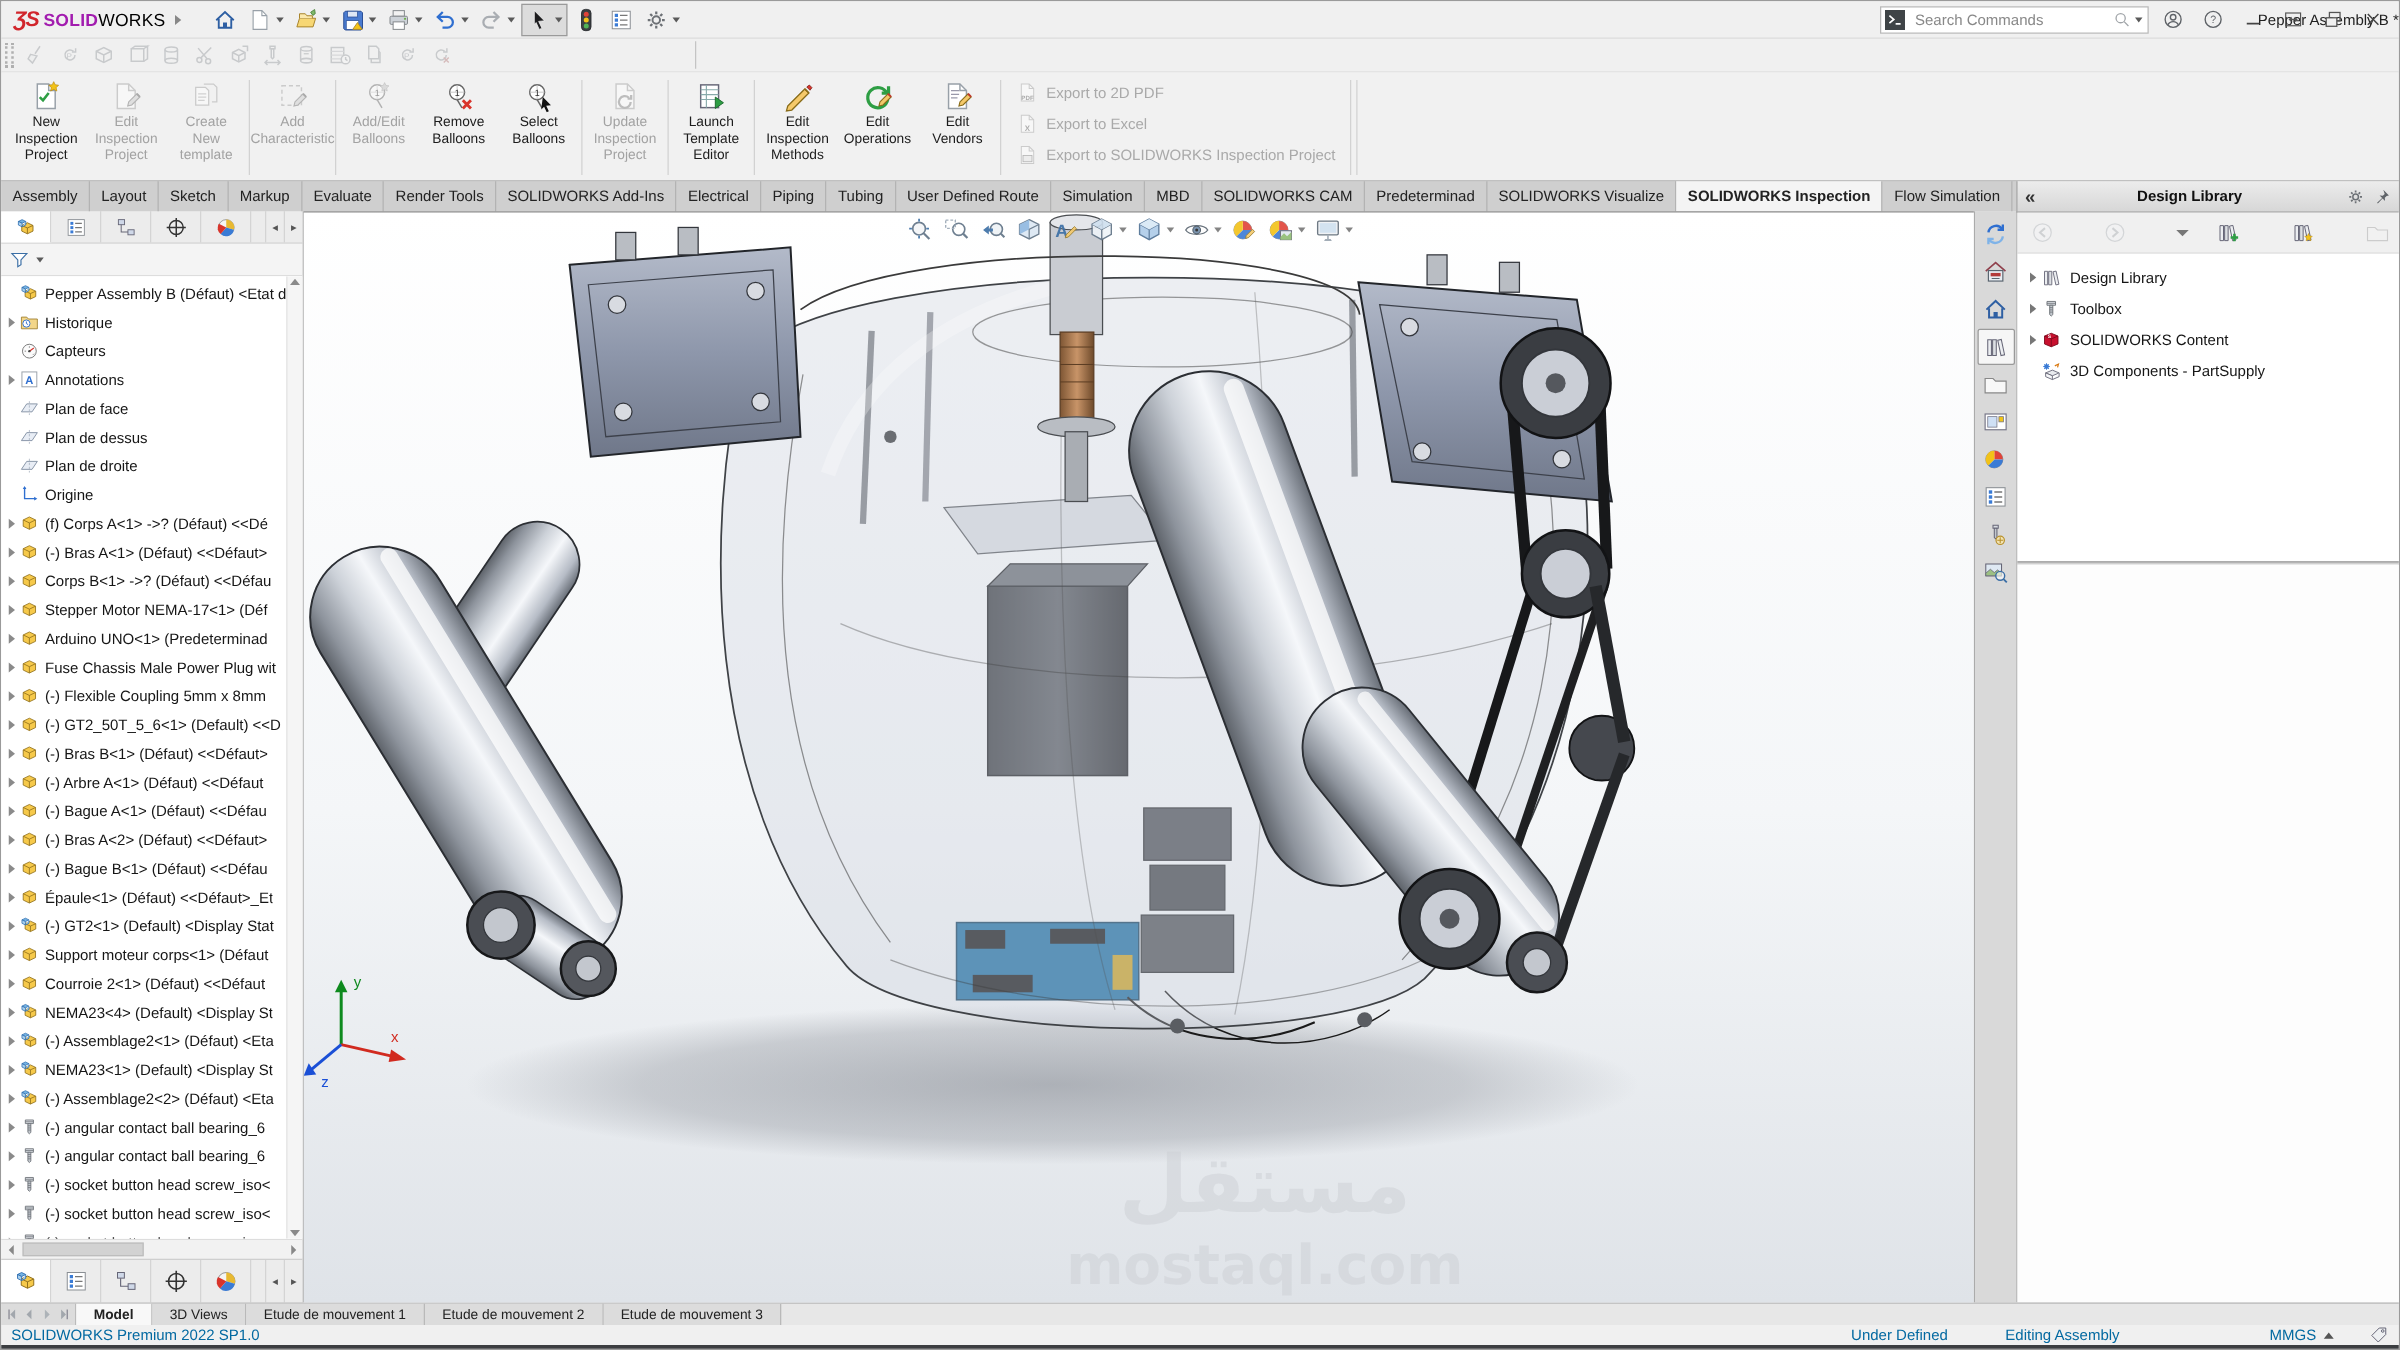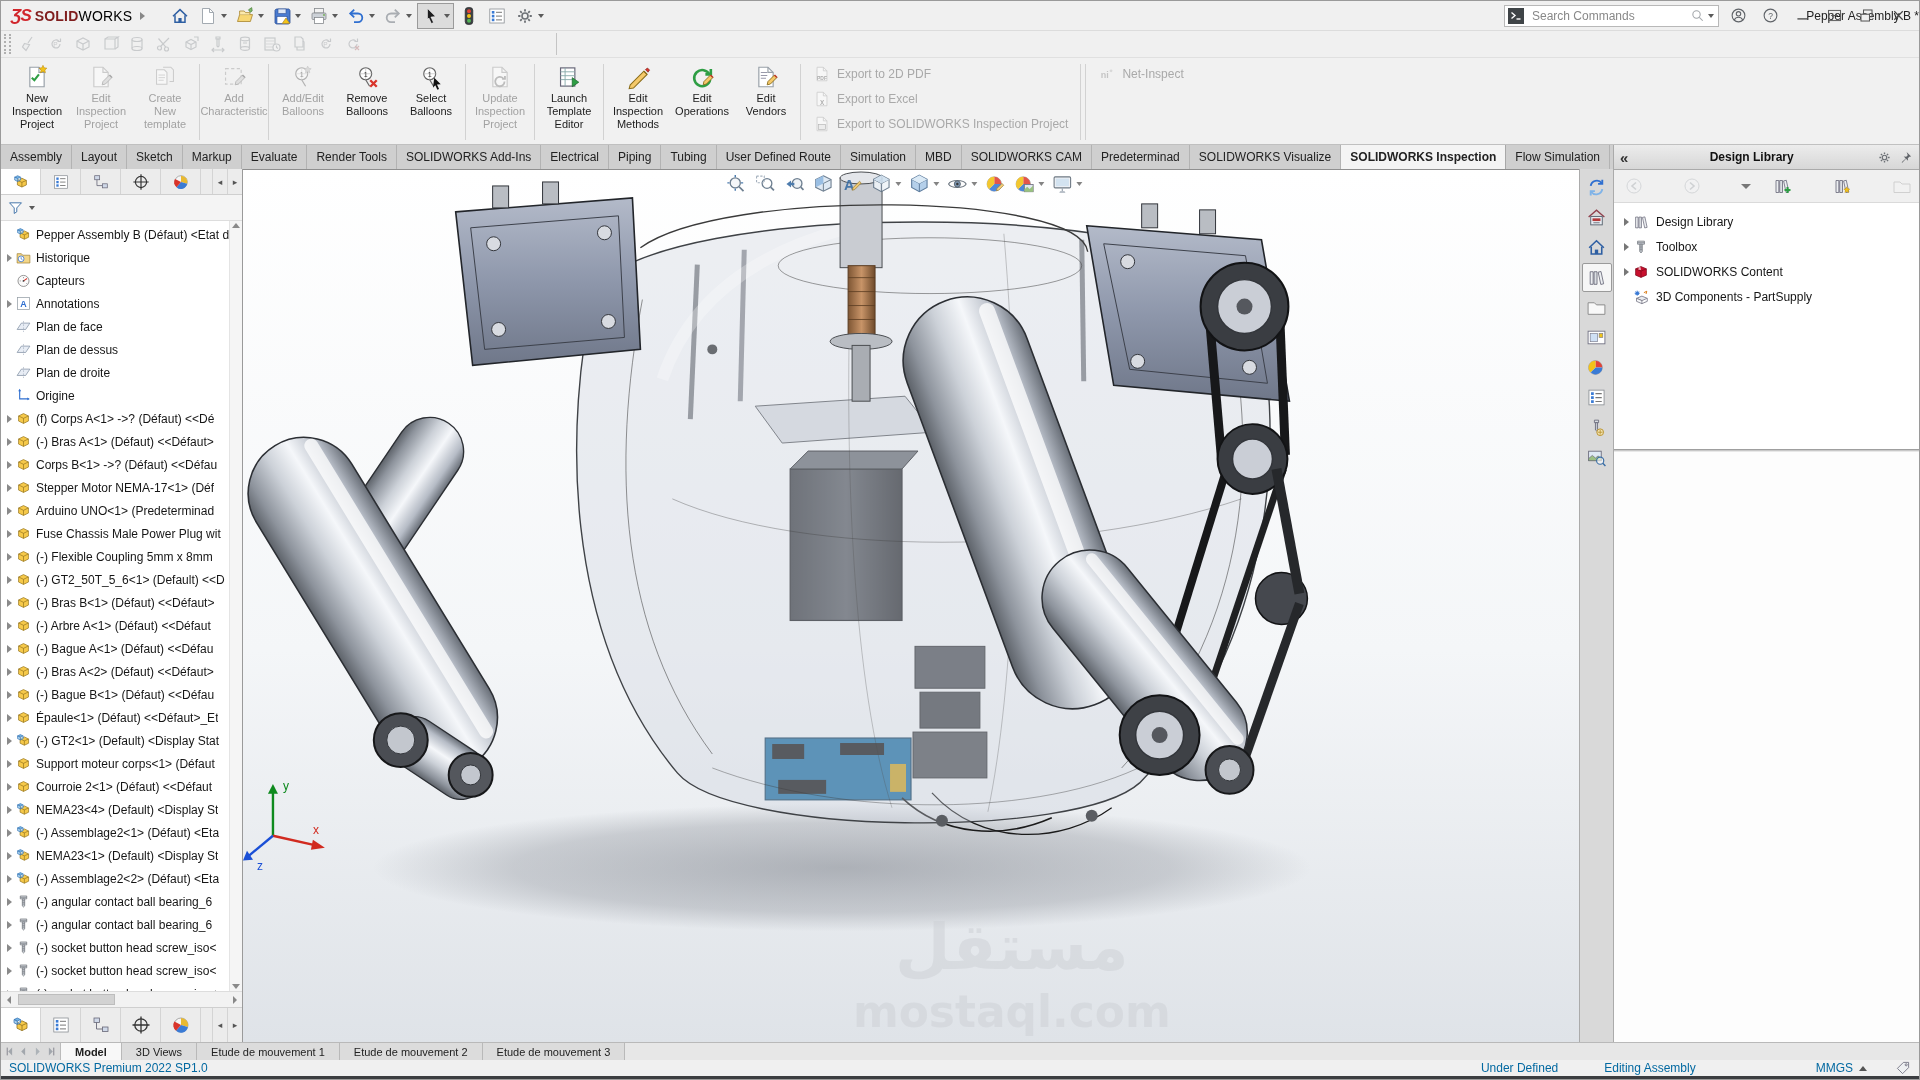--- a/index.html
+++ b/index.html
@@ -14,7 +14,7 @@
   .titlebar { height:30px; background:#f0f0f0; display:flex; align-items:center; position:relative; border-bottom:1px solid #dcdcdc; flex:0 0 30px;}
   .logo { display:flex; align-items:center; padding:0 8px 0 10px; cursor:pointer; }
   .logo .mark { font-weight:bold; font-style:italic; font-size:17px; color:#d1262c; letter-spacing:-1px; margin-right:4px;}
-  .logo .solid { font-weight:bold; font-size:14px; color:#7f1d1d; letter-spacing:.2px;}
+  .logo .solid { font-weight:bold; font-size:14px; color:#a21caf; letter-spacing:.2px;}
   .logo .works { font-weight:normal; font-size:14px; color:#000000; letter-spacing:.2px;}
   .logo-exp { width:0;height:0;border-top:4px solid transparent;border-bottom:4px solid transparent;border-left:5px solid #888; margin-left:8px;}
   .qa { display:flex; align-items:center; margin-left:14px; gap:2px;}

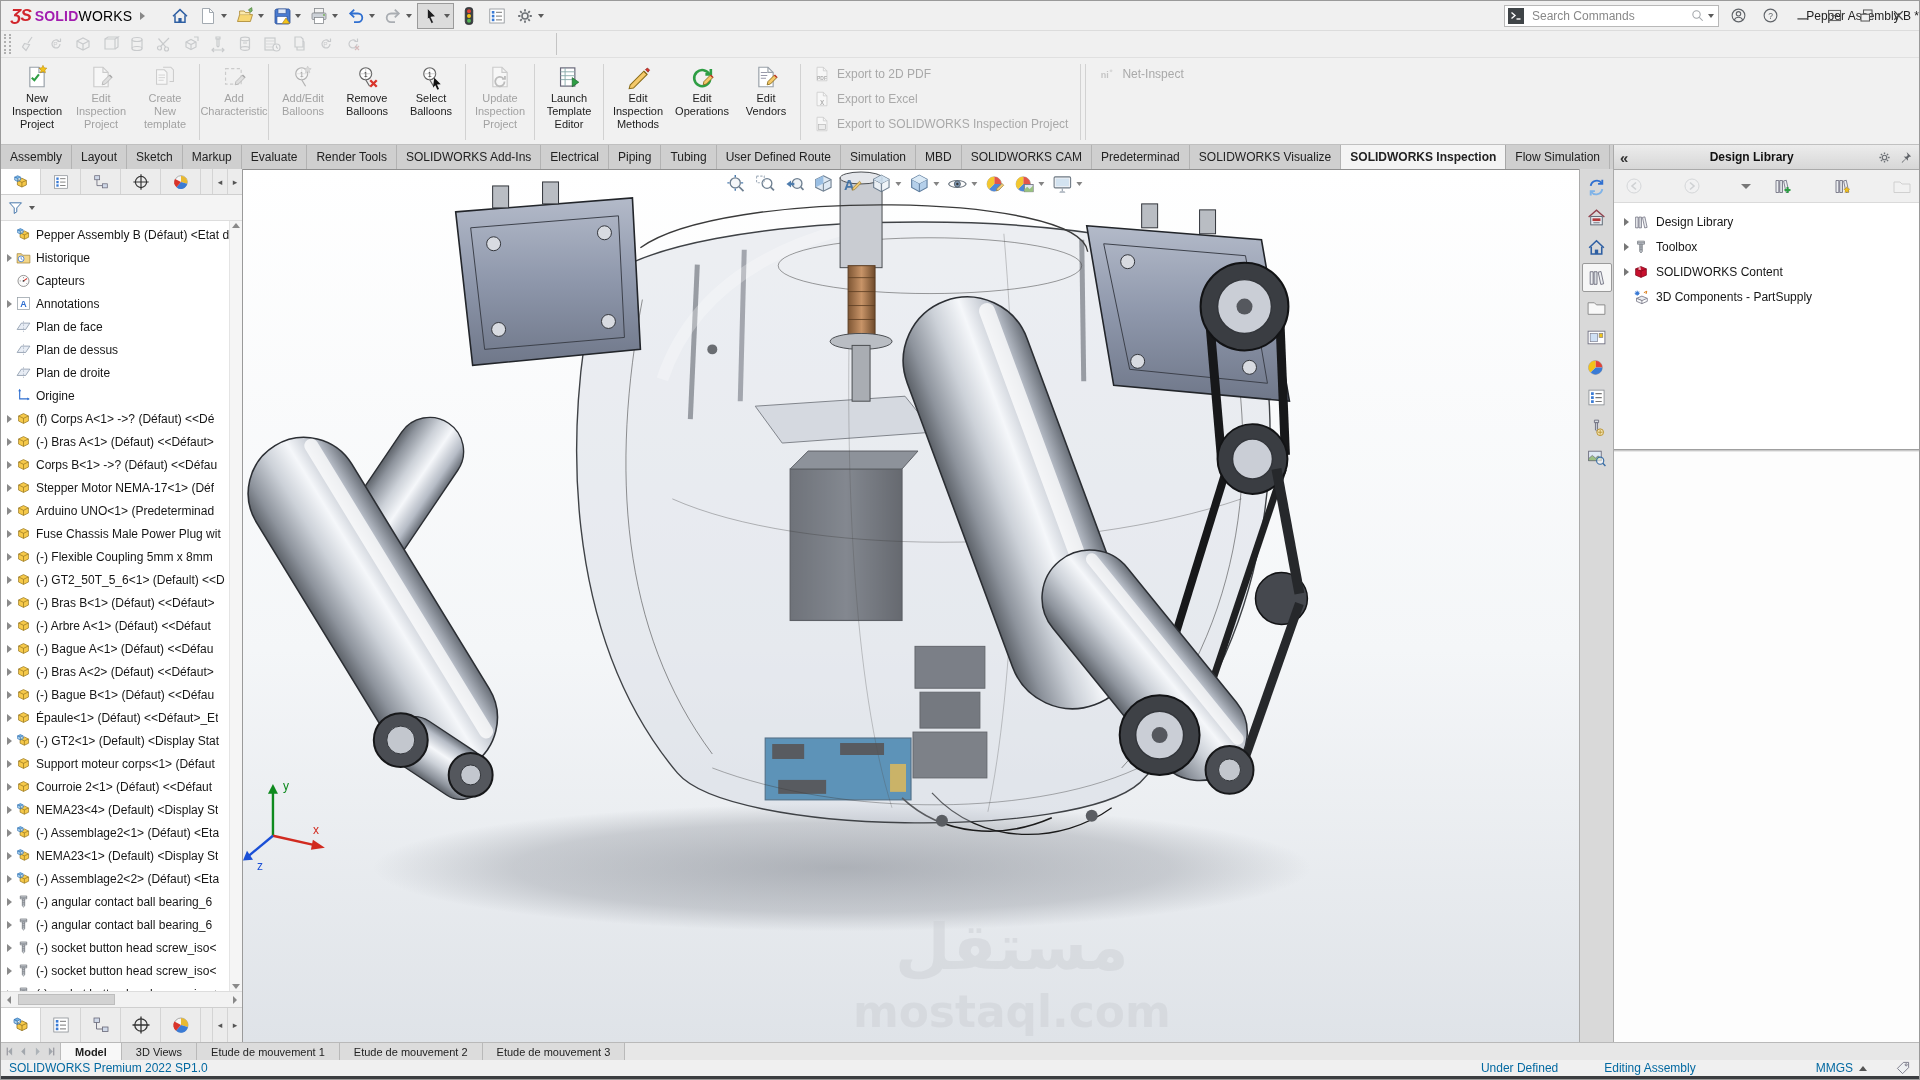--- a/index.html
+++ b/index.html
@@ -644,17 +644,6 @@
       </div>
       <div class="rdiv"></div>
       <div class="rdiv"></div>
-      <div class="excol">
-        <div class="exrow disabled">
-          <span class="ic ">
-            <svg viewBox="0 0 20 20">
-              <text x="3" y="14.5" font-size="10" font-weight="bold" fill="#8a8f94">ni</text>
-              <circle cx="14.5" cy="6.5" r="1.6" fill="#b8bcc0"></circle>
-            </svg>
-          </span>
-          <span>Net-Inspect</span>
-        </div>
-      </div>
     </div>
 
   <div class="tabrow">

